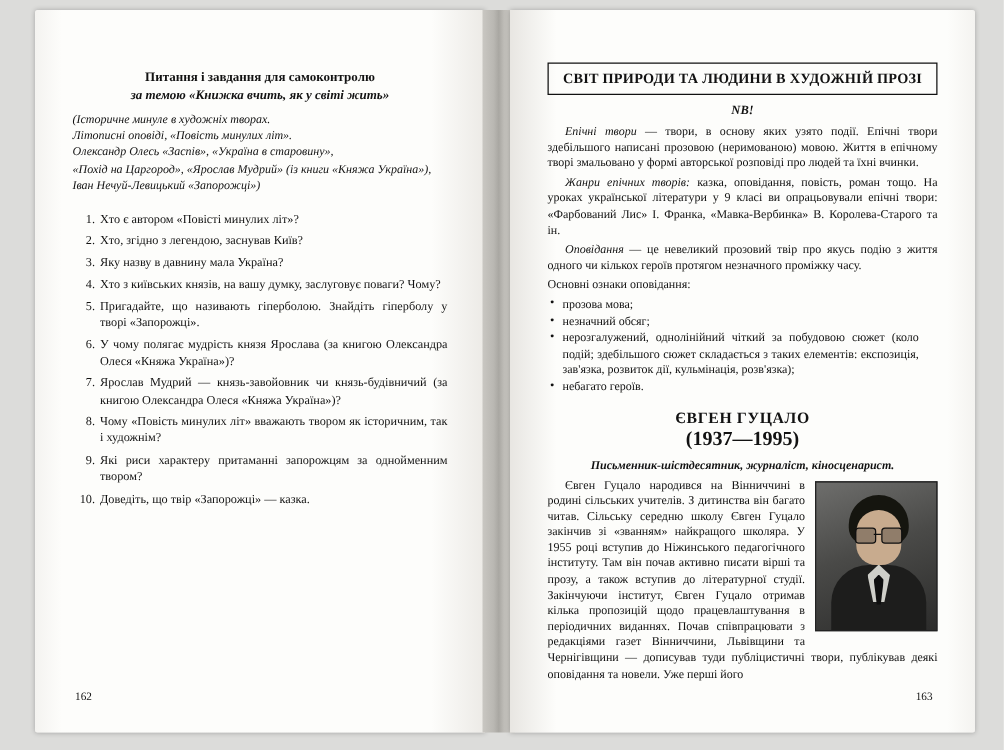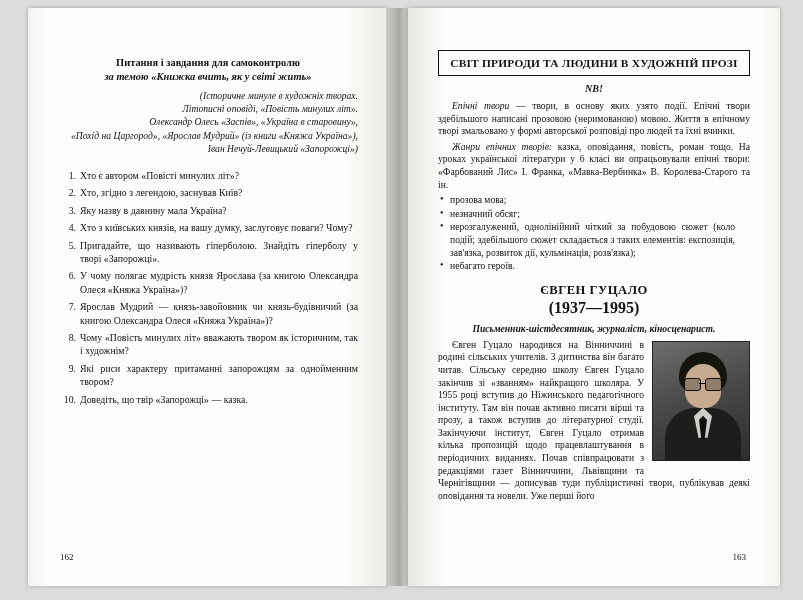--- a/index.html
+++ b/index.html
@@ -71,7 +71,7 @@
     font-style: italic;
   }
   .l-sub {
-    text-align: right;
+    text-align: left;
     font-style: italic;
     font-size: 9.6px;
     line-height: 13.2px;

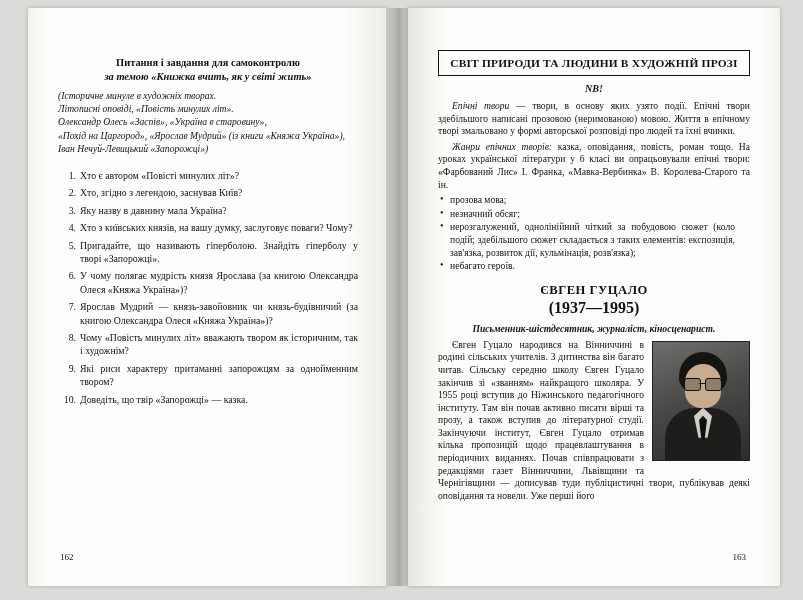--- a/index.html
+++ b/index.html
@@ -290,7 +290,7 @@
         </p>
 
         <p class="r-para">
-          <span class="term">Жанри епічних творів:</span><span> казка, оповідання, повість, роман тощо. На уроках української літератури у 6 класі ви опрацьовували епічні твори: «Фарбований Лис» І. Франка, «Мавка-Вербинка» В. Королева-Старого та ін.</span>
+          <span class="term">Жанри епічних творів:</span><span> казка, оповідання, повість, роман тощо. На уроках української літератури у 9 класі ви опрацьовували епічні твори: «Фарбований Лис» І. Франка, «Мавка-Вербинка» В. Королева-Старого та ін.</span>
         </p>
 
 

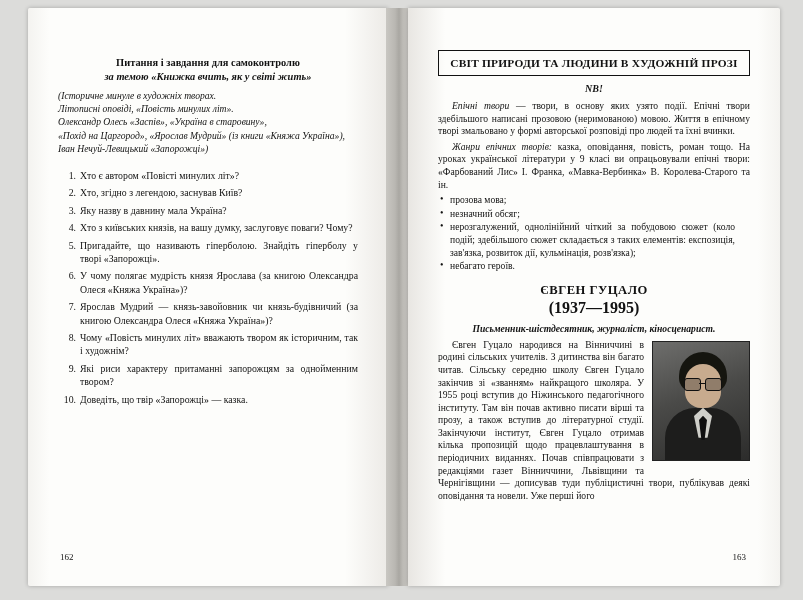--- a/index.html
+++ b/index.html
@@ -293,6 +293,9 @@
           <span class="term">Жанри епічних творів:</span><span> казка, оповідання, повість, роман тощо. На уроках української літератури у 9 класі ви опрацьовували епічні твори: «Фарбований Лис» І. Франка, «Мавка-Вербинка» В. Королева-Старого та ін.</span>
         </p>
 
+        <p class="r-para">
+          <span class="term">Оповідання</span><span> — це невеликий прозовий твір про якусь подію з життя одного чи кількох героїв протягом незначного проміжку часу.</span>
+        </p>
 
 
         <ul class="r-list">

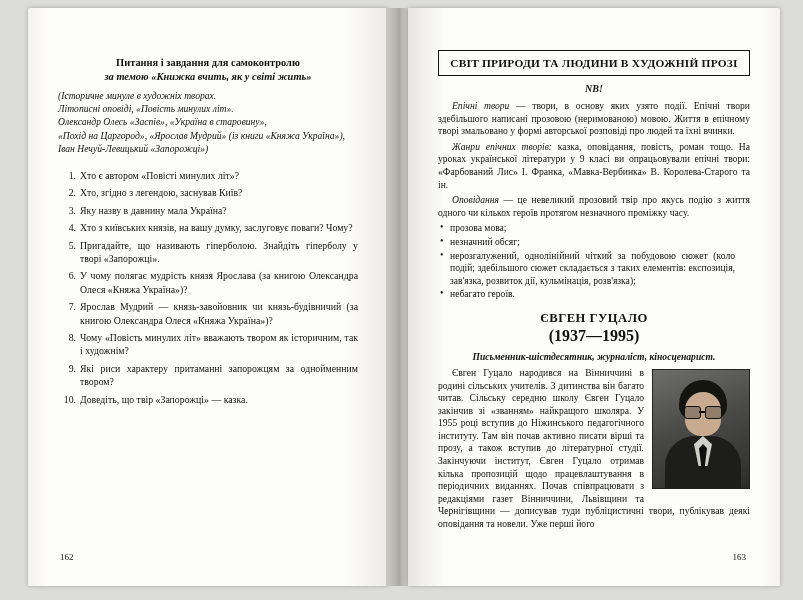--- a/index.html
+++ b/index.html
@@ -297,6 +297,7 @@
           <span class="term">Оповідання</span><span> — це невеликий прозовий твір про якусь подію з життя одного чи кількох героїв протягом незначного проміжку часу.</span>
         </p>
 
+        <div class="r-para" style="text-indent:0">Основні ознаки оповідання:</div>
 
         <ul class="r-list">
           <li>прозова мова;</li>

